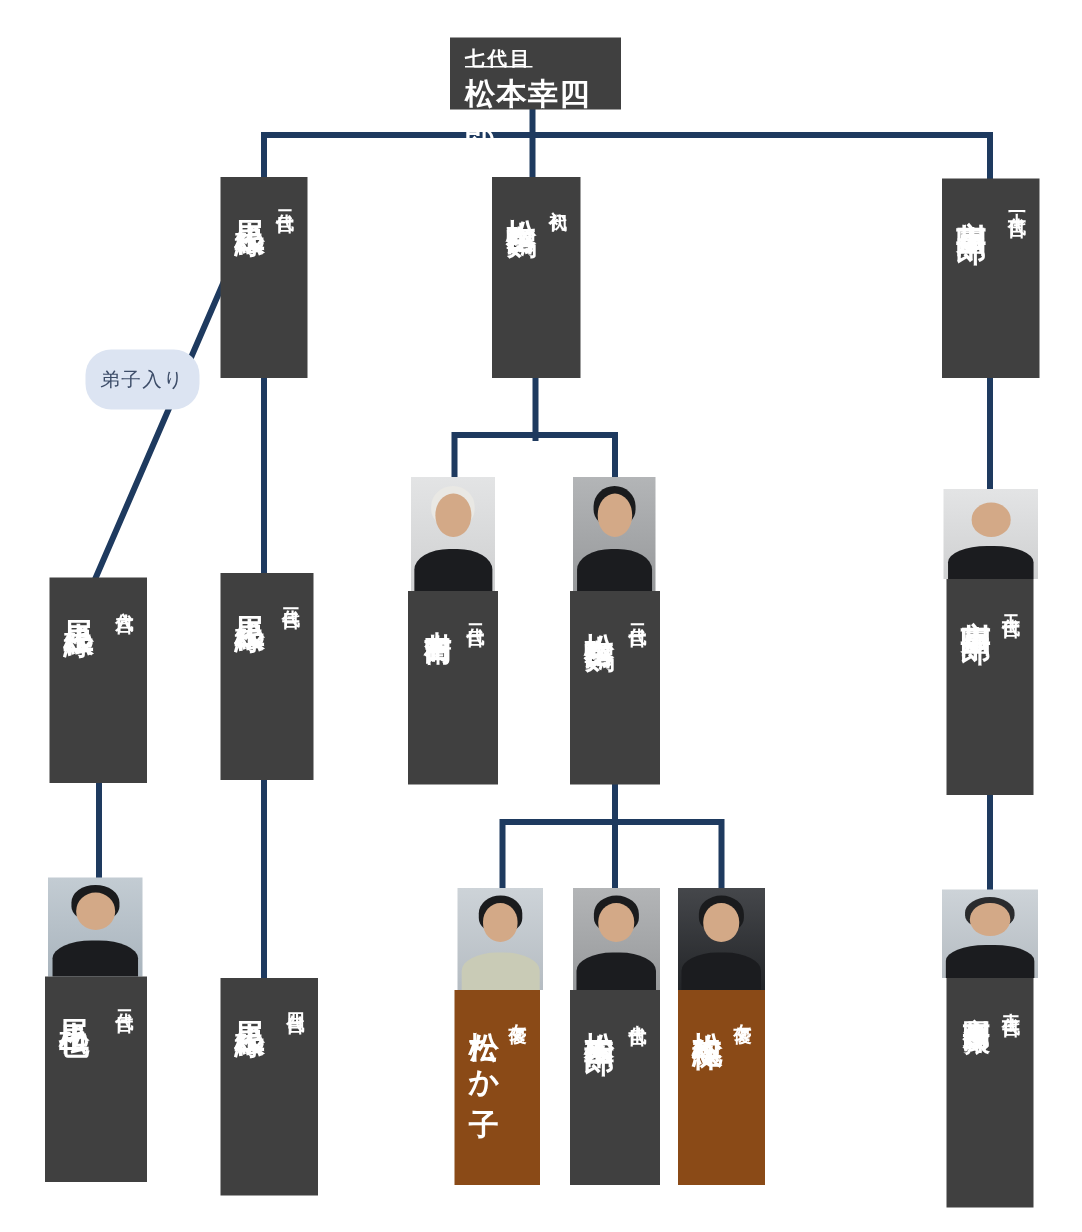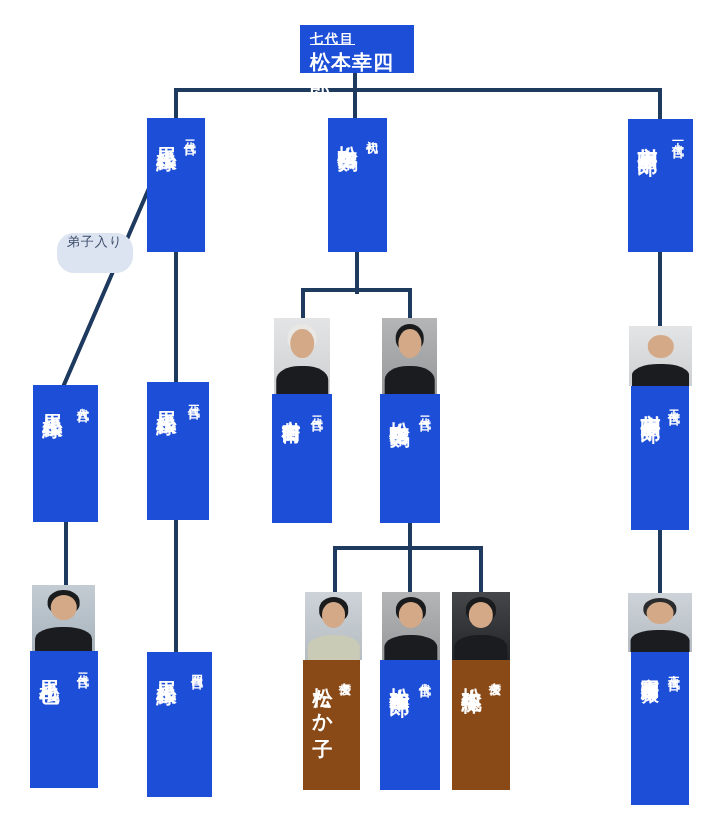--- a/index.html
+++ b/index.html
@@ -8,7 +8,7 @@
 
   
   .box{position:absolute;box-sizing:border-box;z-index:1;color:#ffffff;}
-  .blue{background:#1d4ed8;}
+  .blue{background:#404040;}
   .brown{background:#8a4a17;}
 
   

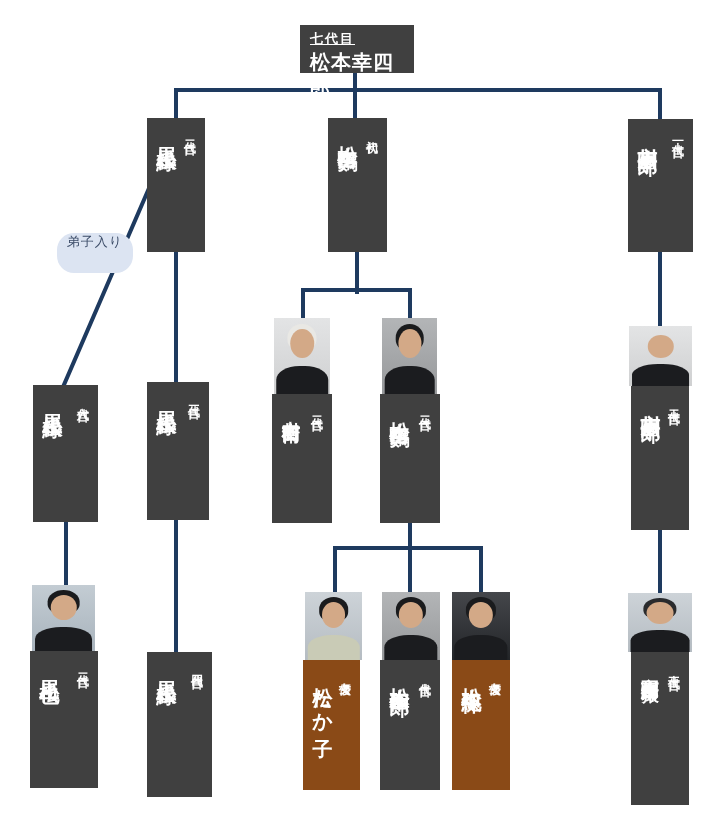--- a/index.html
+++ b/index.html
@@ -25,7 +25,7 @@
 
   
   .edge-label{position:absolute;z-index:2;background:#dce4f2;color:#3c4c68;font-size:13px;
-              letter-spacing:1px;display:flex;align-items:flex-start;justify-content:center;border-radius:17px;}
+              letter-spacing:1px;display:flex;align-items:center;justify-content:center;border-radius:17px;}
 
   
   .photo{position:absolute;z-index:1;overflow:hidden;}

